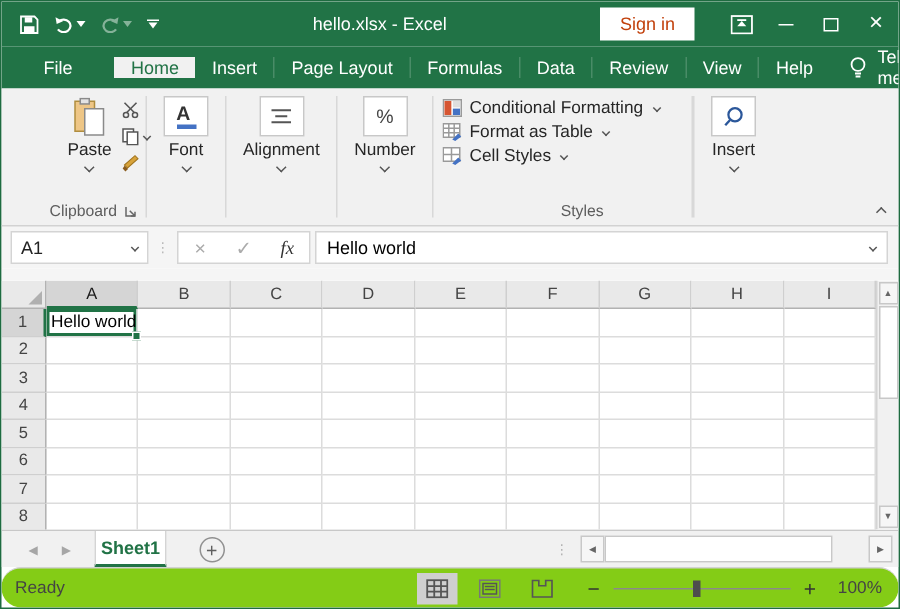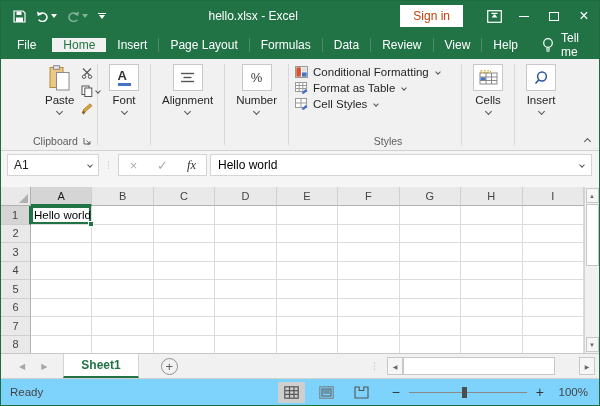--- a/index.html
+++ b/index.html
@@ -23,7 +23,7 @@
   
   .tabsbar{ flex:0 0 28px; background:#217346; display:flex; align-items:stretch; font-size:12px; color:#fff; }
   .rtab{ display:flex; align-items:center; padding:0 11px; border-left:1px solid rgba(255,255,255,.18); white-space:nowrap; }
-  .rtab.file{ padding:0 16px; border-left:none; }
+  .rtab.file{ padding:0 28px; border-left:none; }
   .rtab.sel{ background:#f1f1f1; color:#217346; border-left:none; }
   .rtab.sel + .rtab{ border-left:none; }
   .ribbon-tabs{ display:flex; align-items:center; }

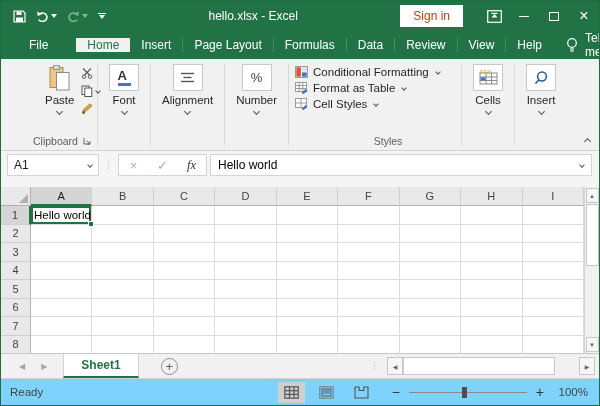--- a/index.html
+++ b/index.html
@@ -325,23 +325,6 @@
     </div>
 
     <div class="rgsep"></div>
-    <div class="rgroup">
-      <div class="bigbtn">
-        <div class="iconbox">
-          <svg width="19" height="15" viewBox="0 0 19 15">
-              <rect x="1" y="3" width="17" height="11" fill="#fff" stroke="#8a8a8a"></rect>
-              <line x1="1" y1="7" x2="18" y2="7" stroke="#8a8a8a"></line>
-              <line x1="1" y1="10.5" x2="18" y2="10.5" stroke="#8a8a8a"></line>
-              <line x1="7" y1="3" x2="7" y2="14" stroke="#8a8a8a"></line>
-              <line x1="12.5" y1="3" x2="12.5" y2="14" stroke="#8a8a8a"></line>
-              <rect x="1.5" y="0.8" width="10" height="1.6" fill="none" stroke="#c9a227" stroke-dasharray="2 1.4"></rect>
-              <rect x="1.6" y="7.4" width="5" height="2.8" fill="#4472c4"></rect>
-            </svg>
-        </div>
-        <span class="btn-label">Cells</span>
-        <span class="chev"></span>
-      </div>
-    </div>
 
     <div class="rgsep"></div>
     <div class="rgroup">

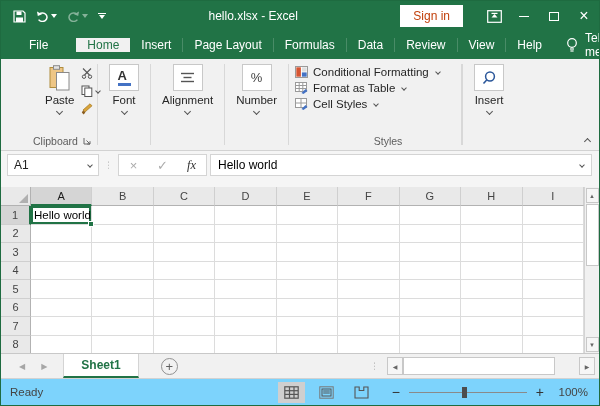--- a/index.html
+++ b/index.html
@@ -95,7 +95,7 @@
   
   .sheetbar{ flex:0 0 25px; background:#f1f1f1; border-top:1px solid #c8c8c8; display:flex; align-items:stretch; font-size:12px; }
   .snav{ display:flex; align-items:center; gap:16px; padding:0 16px 0 18px; color:#a6a6a6; font-size:8px; }
-  .sheettab{ background:#fff; border-left:1px solid #d4d4d4; border-right:1px solid #d4d4d4; border-bottom:2px solid #217346; color:#217346; font-weight:bold; display:flex; align-items:center; padding:0 17px; }
+  .sheettab{ background:#fff; border-left:1px solid #d4d4d4; border-right:1px solid #d4d4d4; border-bottom:2px solid #217346; color:#217346; font-weight:bold; display:flex; align-items:center; padding:0 3px; }
   .addsheet{ width:17px; height:17px; border:1px solid #919191; border-radius:50%; color:#5f5f5f; display:flex; align-items:center; justify-content:center; font-size:13px; line-height:1; margin:auto 0 auto 22px; }
   .sdots{ margin-left:auto; color:#b0b0b0; font-size:9px; align-self:center; padding:0 8px; }
   .hscroll{ display:flex; align-items:center; margin:2px 4px 2px 0; }

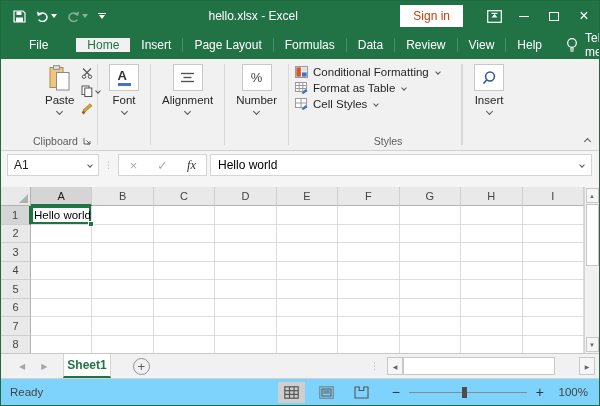--- a/index.html
+++ b/index.html
@@ -104,7 +104,7 @@
   .htrack{ width:24px; height:18px; }
 
   
-  .statusbar{ flex:0 0 27px; background:#7dd3fc; border-top:1px solid #d2d2d2; display:flex; align-items:center; font-size:11.5px; color:#444; }
+  .statusbar{ flex:0 0 27px; background:#84cc16; border-top:1px solid #d2d2d2; display:flex; align-items:center; font-size:11.5px; color:#444;border-radius:13px; }
   .ready{ padding-left:9px; }
   .statusright{ margin-left:auto; display:flex; align-items:center; }
   .viewbtn{ width:27px; height:21px; display:flex; align-items:center; justify-content:center; margin-right:8px; }

